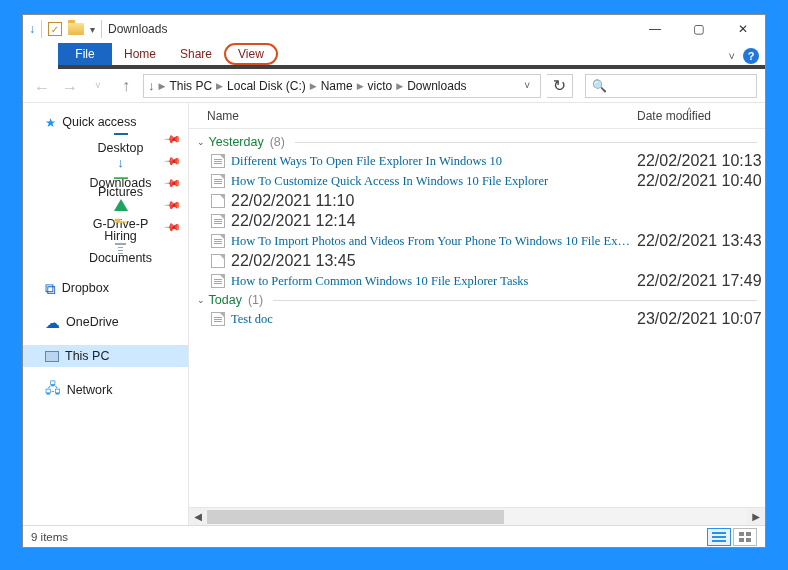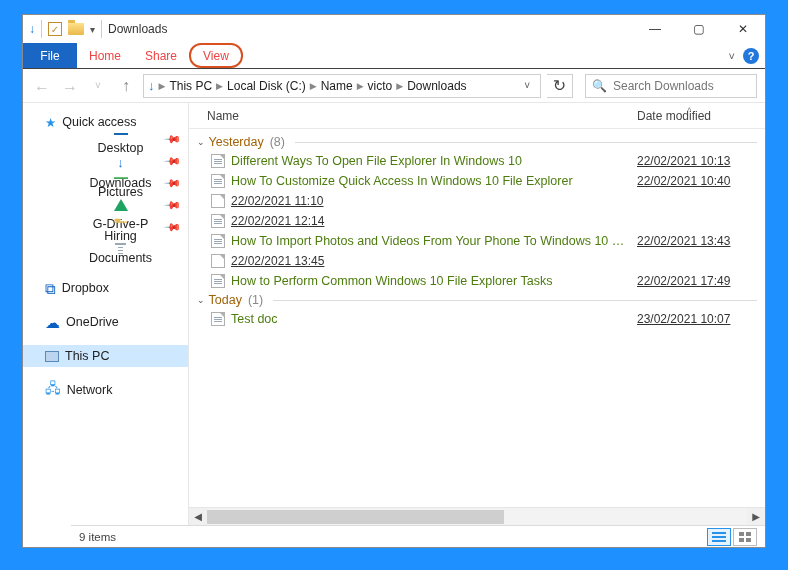--- a/index.html
+++ b/index.html
@@ -13,7 +13,7 @@
   .winbtn { width: 44px; height: 28px; display: flex; align-items: center; justify-content: center; font-size: 12px; color: #333; }
   .qat-divider { width: 1px; height: 18px; background: #ccc; }
   
-  .ribbon { height: 26px; display: flex; align-items: stretch; border-bottom: 1px solid #404040; font-size: 12px; position: relative; }
+  .ribbon { height: 26px; display: flex; align-items: stretch; border-bottom: 4px solid #404040; font-size: 12px; position: relative; margin-left: 35px; }
   .ribbon .filetab { background: #1a66c4; color: #fff; width: 54px; display: flex; align-items: center; justify-content: center; }
   .ribbon .tab { padding: 0 12px; display: flex; align-items: center; color: #ef4444; }
   .ribbon .tab.highlight { border: 2.5px solid #d85020; border-radius: 12px; }

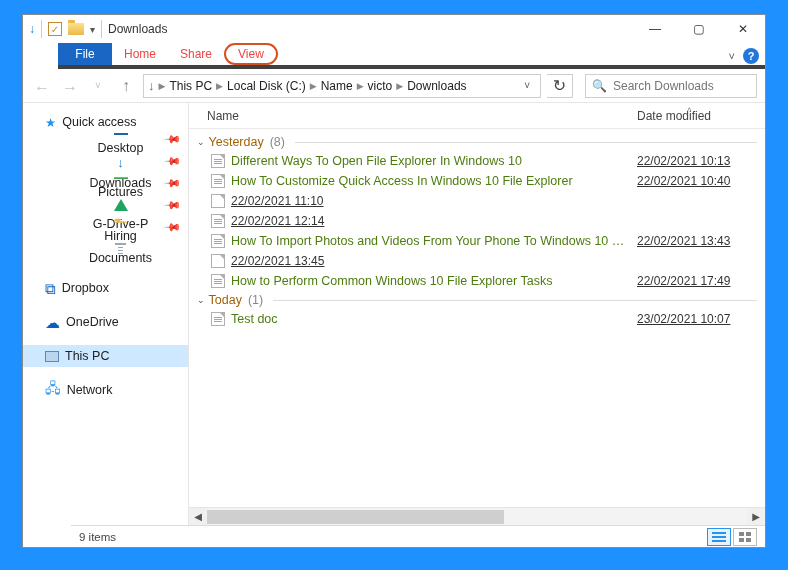--- a/index.html
+++ b/index.html
@@ -15,7 +15,7 @@
   
   .ribbon { height: 26px; display: flex; align-items: stretch; border-bottom: 4px solid #404040; font-size: 12px; position: relative; margin-left: 35px; }
   .ribbon .filetab { background: #1a66c4; color: #fff; width: 54px; display: flex; align-items: center; justify-content: center; }
-  .ribbon .tab { padding: 0 12px; display: flex; align-items: center; color: #ef4444; }
+  .ribbon .tab { padding: 0 12px; display: flex; align-items: center; color: #7f1d1d; }
   .ribbon .tab.highlight { border: 2.5px solid #d85020; border-radius: 12px; }
   .ribbon .right { position: absolute; right: 6px; top: 0; height: 26px; display: flex; align-items: center; gap: 8px; color: #5a5a5a; }
   .help-badge { width: 16px; height: 16px; border-radius: 50%; background: #2277dd; color: #fff; display: flex; align-items: center; justify-content: center; font-size: 11px; font-weight: bold; }

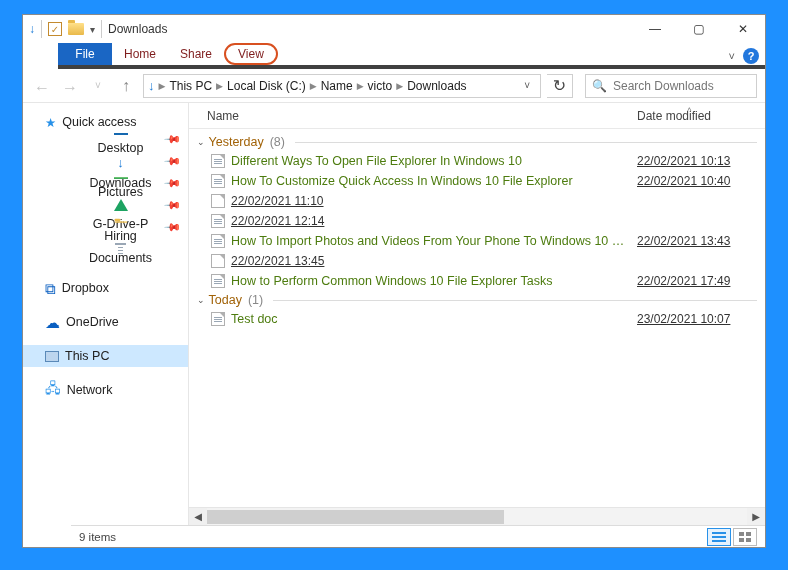--- a/index.html
+++ b/index.html
@@ -147,7 +147,6 @@
     <div class="refresh">↻</div>
     <div class="search">
       <span style="color:#555;">🔍</span>
-      <input placeholder="Search Downloads" style="">
     </div>
   </div>
 

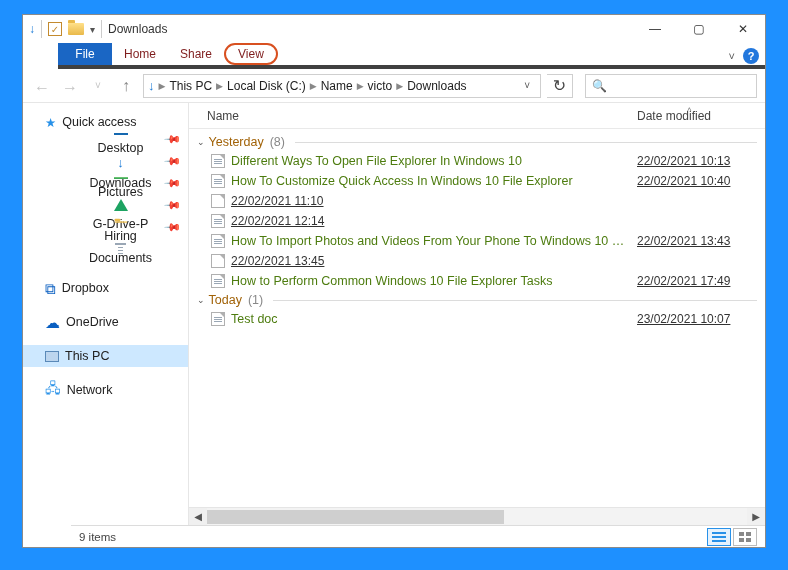--- a/index.html
+++ b/index.html
@@ -46,7 +46,7 @@
   .filelist { flex: 1; overflow: auto; font-size: 12.5px; padding: 4px 0; }
   .group-header { display: flex; align-items: center; padding: 2px 0 2px 8px; color: #222; gap: 4px; }
   .group-header .chev { color: #555; font-size: 9px; }
-  .group-header .gname { color: #a16207; }
+  .group-header .gname { color: #15803d; }
   .group-header .gcount { color: #888; margin-left: 2px; }
   .group-header .gline { flex: 1; height: 1px; background: #dcdcdc; margin-left: 6px; margin-right: 8px; }
   .row { display: flex; align-items: center; height: 20px; padding-left: 22px; gap: 6px; }

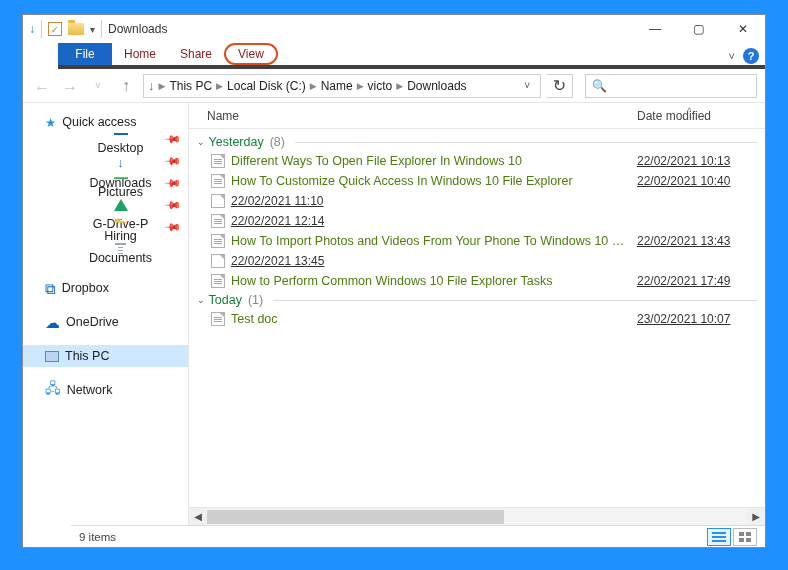--- a/index.html
+++ b/index.html
@@ -51,7 +51,7 @@
   .group-header .gline { flex: 1; height: 1px; background: #dcdcdc; margin-left: 6px; margin-right: 8px; }
   .row { display: flex; align-items: center; height: 20px; padding-left: 22px; gap: 6px; }
   .row .icon { width: 14px; height: 14px; flex-shrink: 0; }
-  .row .fname { flex: 1; white-space: nowrap; overflow: hidden; text-overflow: ellipsis; color: #4d7c0f; }
+  .row .fname { flex: 1; white-space: nowrap; overflow: hidden; text-overflow: ellipsis; color: #0369a1; font-family: Liberation Serif, serif; }
   .row .fdate { width: 128px; color: #333; font-size: 12px; text-decoration: underline; }
   .hscroll { height: 18px; border-top: 1px solid #e5e5e5; display: flex; align-items: center; background: #f3f3f3; }
   .hscroll .btn { width: 18px; height: 100%; display: flex; align-items: center; justify-content: center; background: #f0f0f0; color: #555; font-size: 10px; }

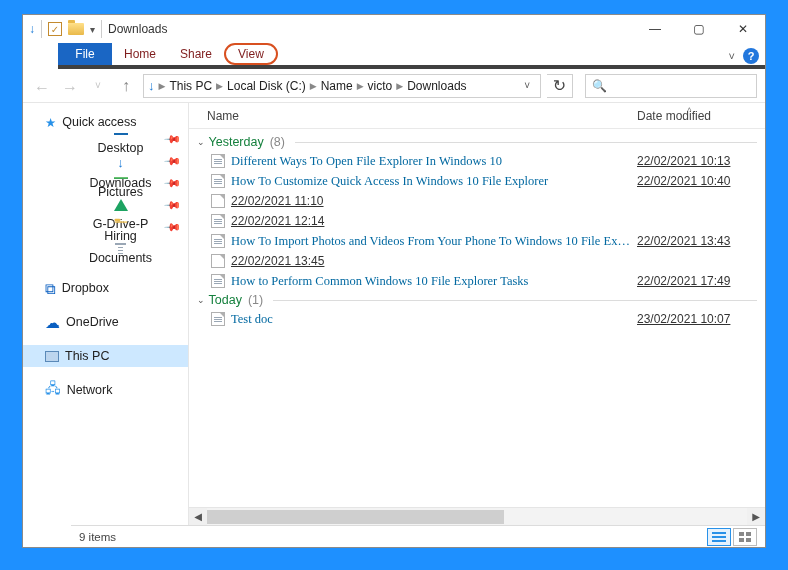--- a/index.html
+++ b/index.html
@@ -52,7 +52,7 @@
   .row { display: flex; align-items: center; height: 20px; padding-left: 22px; gap: 6px; }
   .row .icon { width: 14px; height: 14px; flex-shrink: 0; }
   .row .fname { flex: 1; white-space: nowrap; overflow: hidden; text-overflow: ellipsis; color: #0369a1; font-family: Liberation Serif, serif; }
-  .row .fdate { width: 128px; color: #333; font-size: 12px; text-decoration: underline; }
+  .row .fdate { width: 128px; color: #333; font-size: 16px; }
   .hscroll { height: 18px; border-top: 1px solid #e5e5e5; display: flex; align-items: center; background: #f3f3f3; }
   .hscroll .btn { width: 18px; height: 100%; display: flex; align-items: center; justify-content: center; background: #f0f0f0; color: #555; font-size: 10px; }
   .hscroll .track { flex: 1; height: 100%; position: relative; }

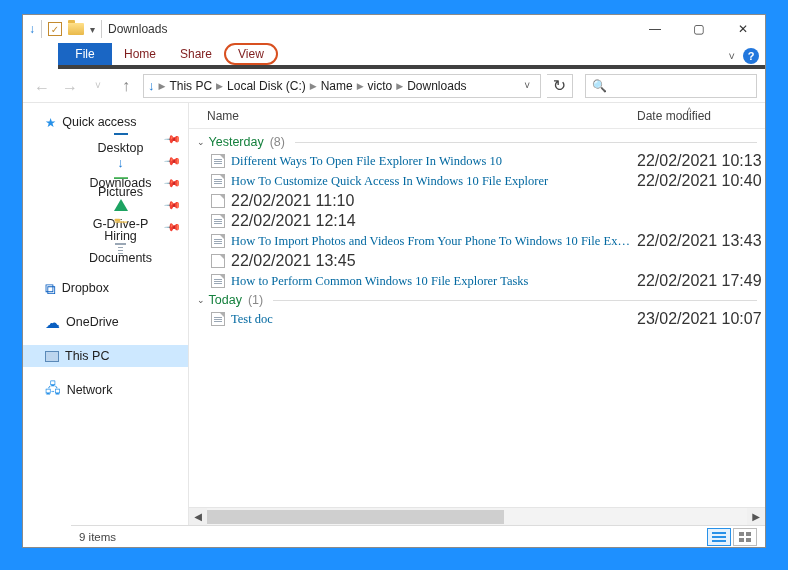--- a/index.html
+++ b/index.html
@@ -58,7 +58,7 @@
   .hscroll .track { flex: 1; height: 100%; position: relative; }
   .hscroll .thumb { position: absolute; left: 0; top: 2px; height: 14px; width: 55%; background: #cfcfcf; }
   
-  .status { height: 22px; border-top: 1px solid #dcdcdc; display: flex; align-items: center; font-size: 11.5px; color: #444; padding: 0 8px; margin-left: 48px; }
+  .status { height: 22px; border-top: 1px solid #dcdcdc; display: flex; align-items: center; font-size: 11.5px; color: #444; padding: 0 8px; }
   .status .spacer { flex: 1; }
   .viewbtn { width: 24px; height: 18px; border: 1px solid #bcbcbc; margin-left: 2px; display: flex; align-items: center; justify-content: center; }
   .viewbtn.active { border-color: #2891e8; background: #e6f2fd; }

